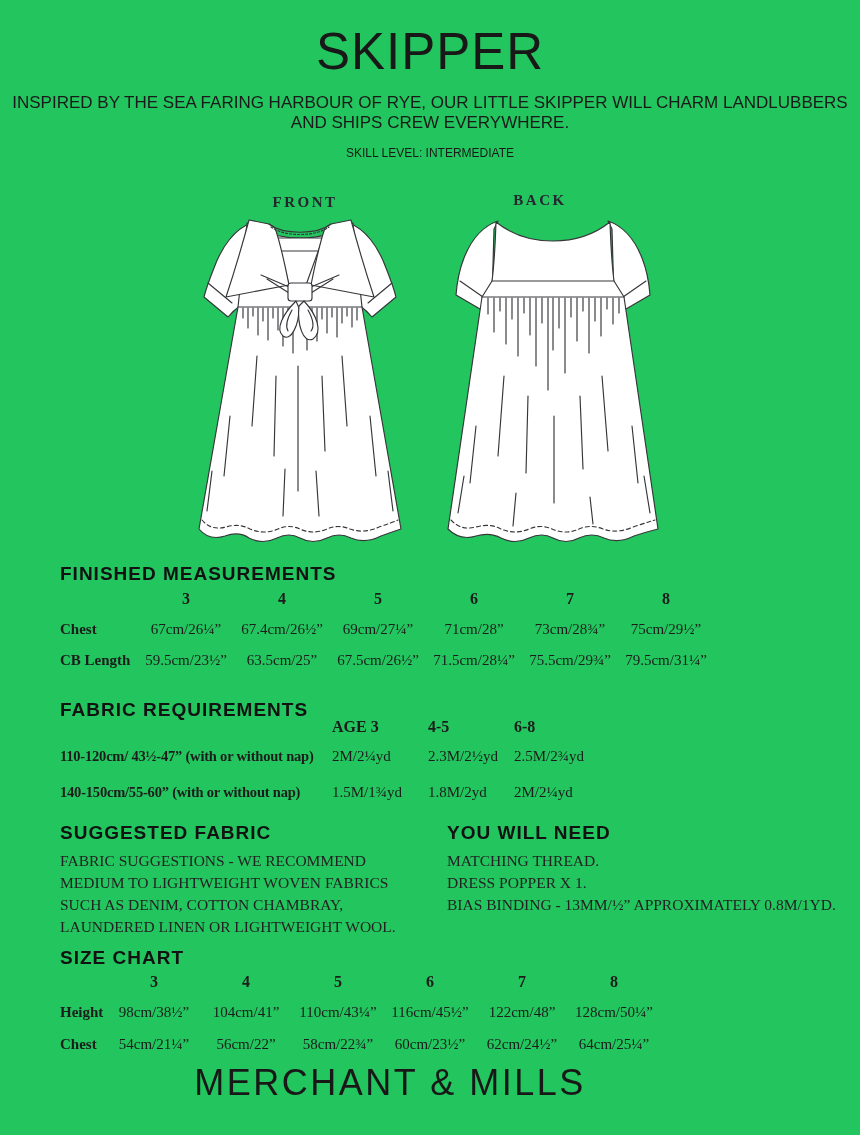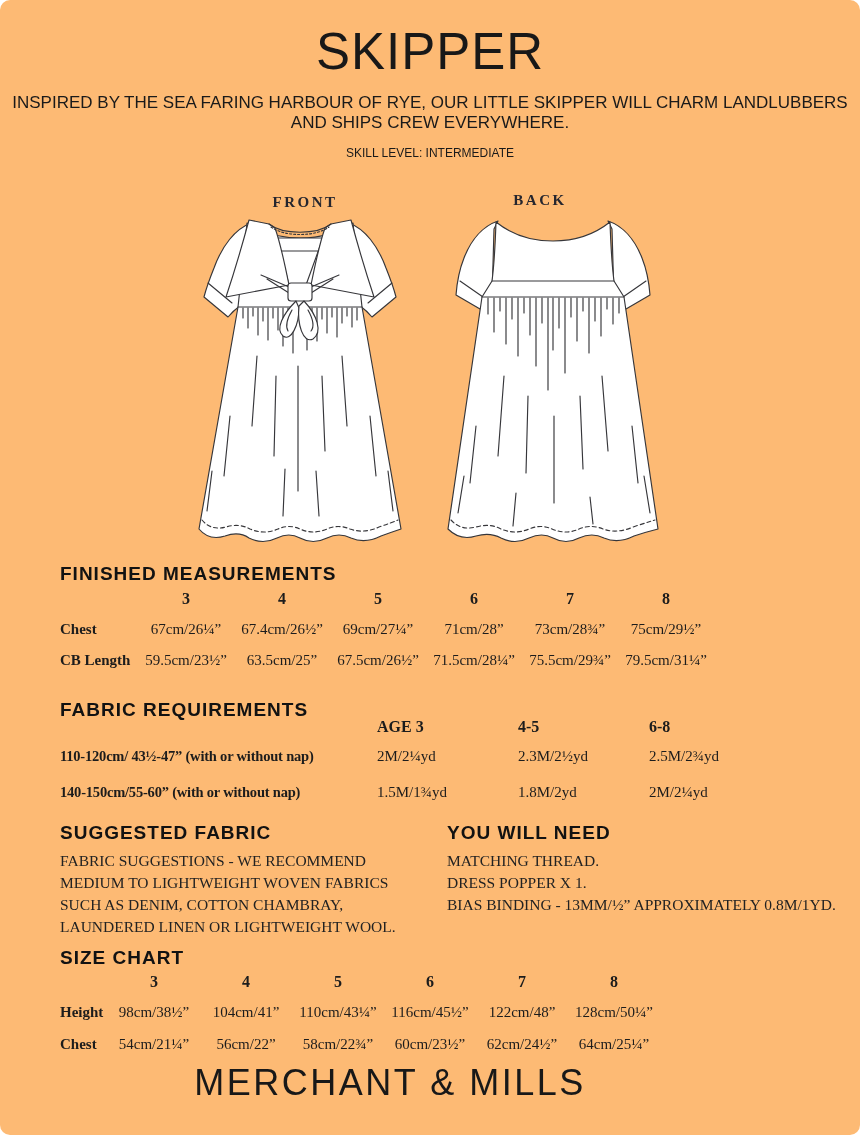--- a/index.html
+++ b/index.html
@@ -3,8 +3,8 @@
 <meta charset="utf-8">
 <style>
   html,body{margin:0;padding:0;background:#fff;}
-  .page{position:relative;width:860px;height:1135px;background:#fdba74;color:#1c1c1c;
-        font-family:"Liberation Serif",serif;overflow:hidden;border-radius:10px;}
+  .page{position:relative;width:860px;height:1135px;background:#22c55e;color:#1c1c1c;
+        font-family:"Liberation Serif",serif;overflow:hidden;}
 
   .title{position:absolute;top:22px;left:0;width:860px;text-align:center;
          font-family:"Liberation Sans",sans-serif;font-size:51px;font-weight:400;

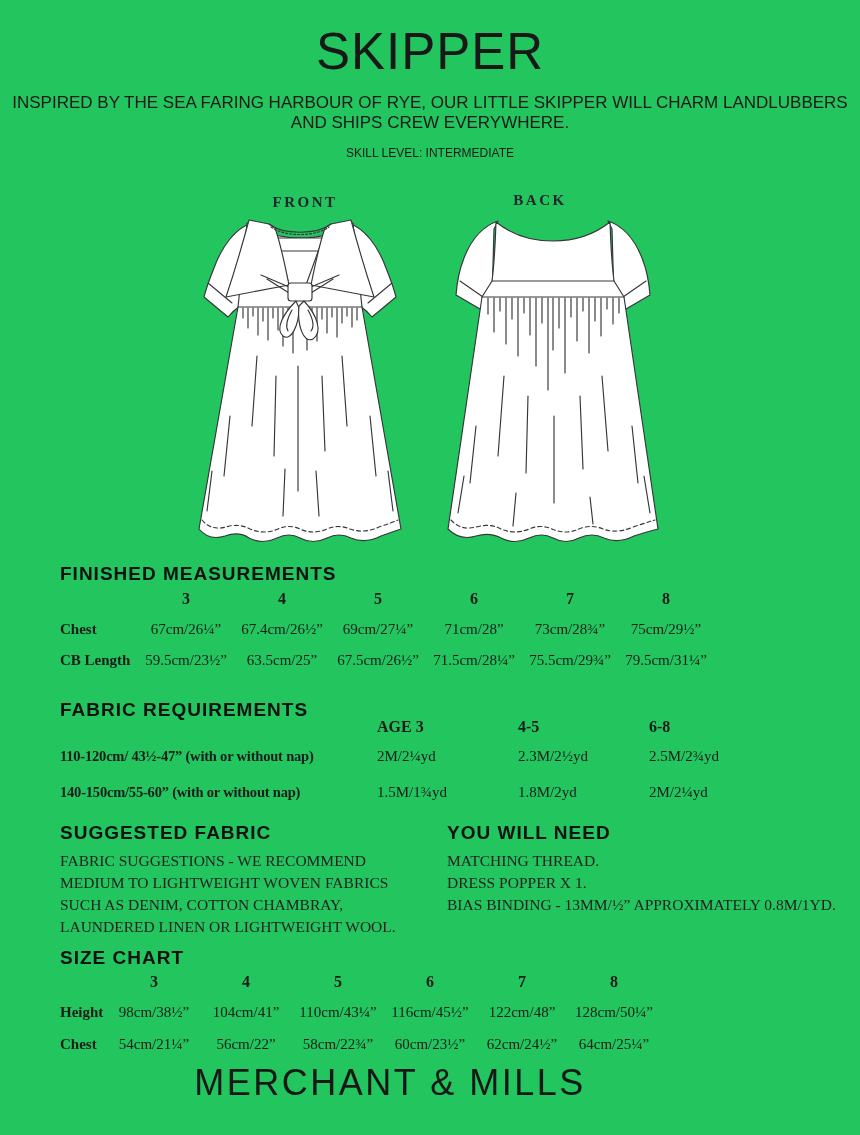--- a/index.html
+++ b/index.html
@@ -35,7 +35,7 @@
   .row{position:absolute;left:60px;display:grid;font-size:15px;color:#1c1c1c;}
   .fm{grid-template-columns:78px repeat(6,96px);}
   .sc{grid-template-columns:48px repeat(6,92px);}
-  .fr{grid-template-columns:272px 96px 86px 150px;gap:45px;}
+  .fr{grid-template-columns:272px 96px 86px 150px;}
   .fm-sizes{top:590px;} .fm-chest{top:621px;} .fm-cb{top:652px;}
   .fr-head{top:718px;} .fr-r1{top:748px;} .fr-r2{top:784px;}
   .sc-sizes{top:973px;} .sc-height{top:1004px;} .sc-chest{top:1036px;}

